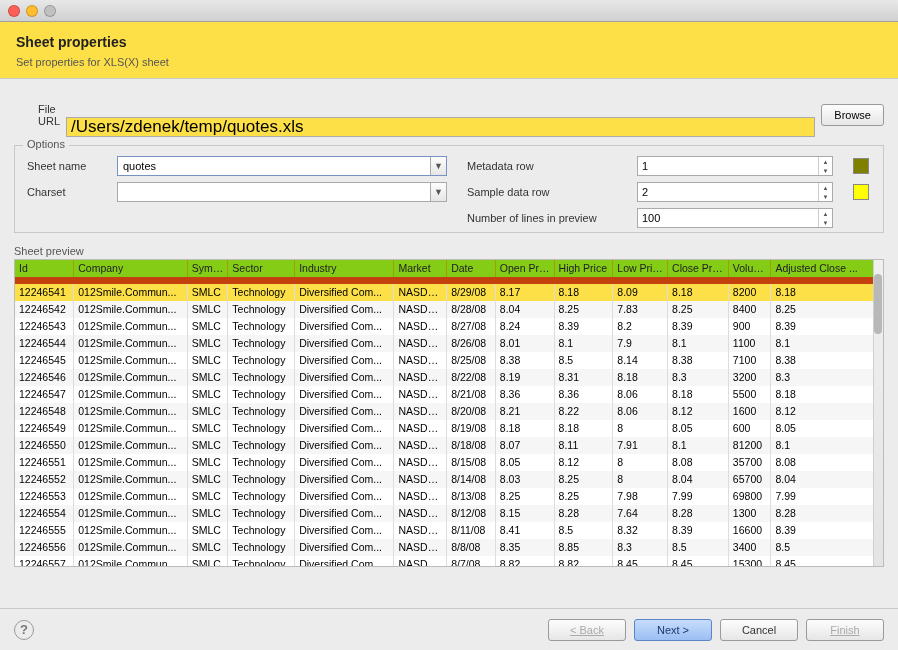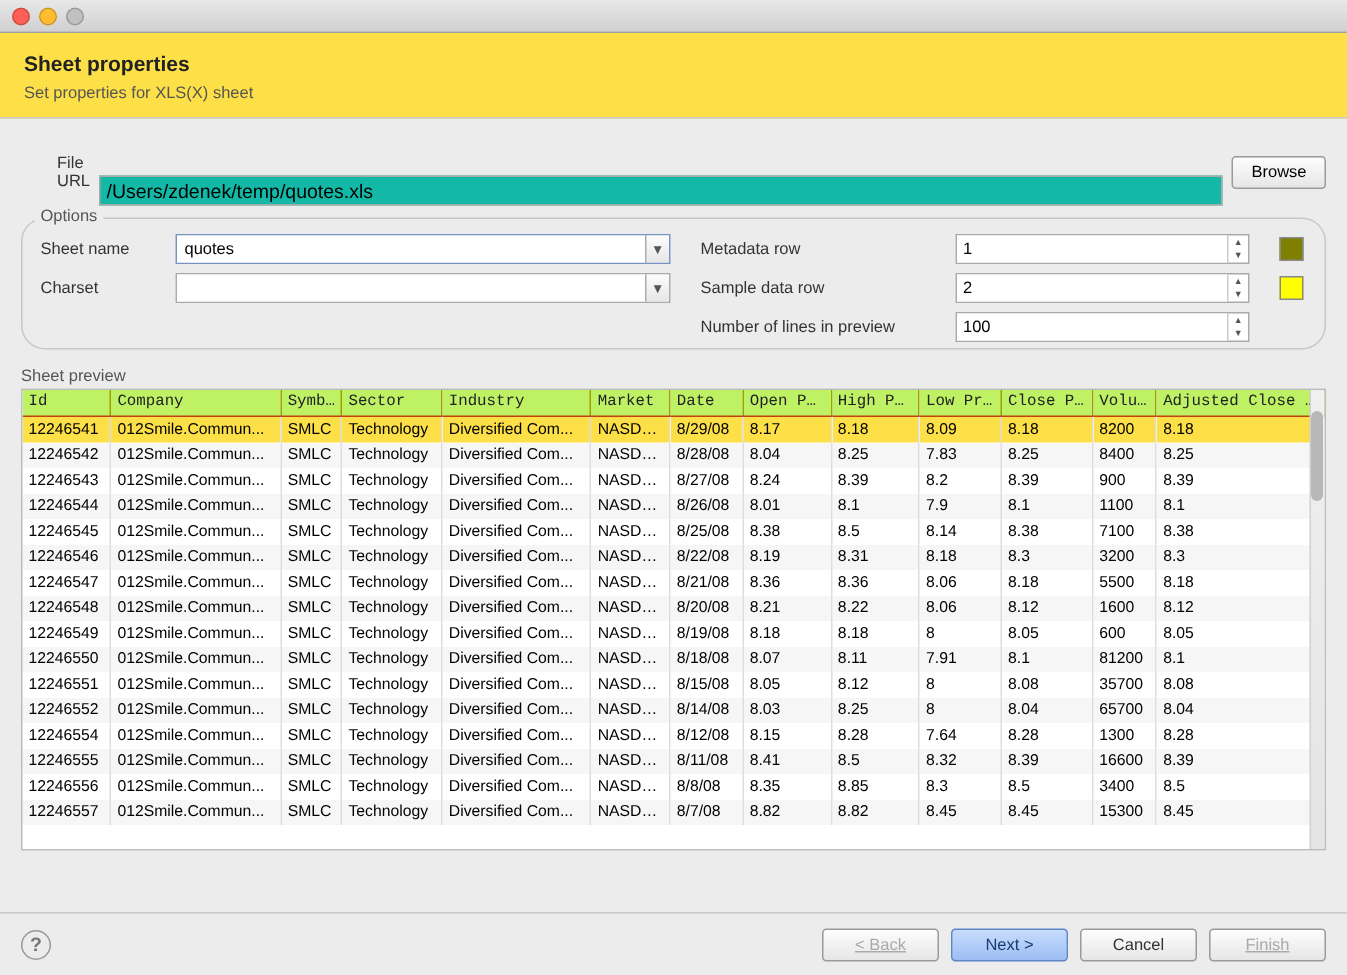--- a/index.html
+++ b/index.html
@@ -16,7 +16,7 @@
 .row { display: flex; align-items: center; margin-bottom: 8px; gap: 6px; }
 .label { font-size: 11px; color: #333; }
 .file-url-label { width: 46px; padding-left: 24px; }
-input[type=text], select { font-size: 13px; padding: 2px 4px; border: 1px solid #aaa; background: #14b8a6; height: 20px; margin-top: 24px; }
+input[type=text], select { font-size: 17px; padding: 2px 4px; border: 1px solid #aaa; background: #fde047; height: 20px; margin-top: 24px; }
 .file-url-input { flex: 1; }
 .browse-btn { height: 22px; padding: 0 12px; font-size: 11px; background: linear-gradient(#fdfdfd,#e6e6e6); border: 1px solid #9a9a9a; border-radius: 3px; }
 .options-group { border: 1px solid #c8c8c8; border-radius: 16px; padding: 10px 12px 4px 12px; position: relative; margin-bottom: 12px; }

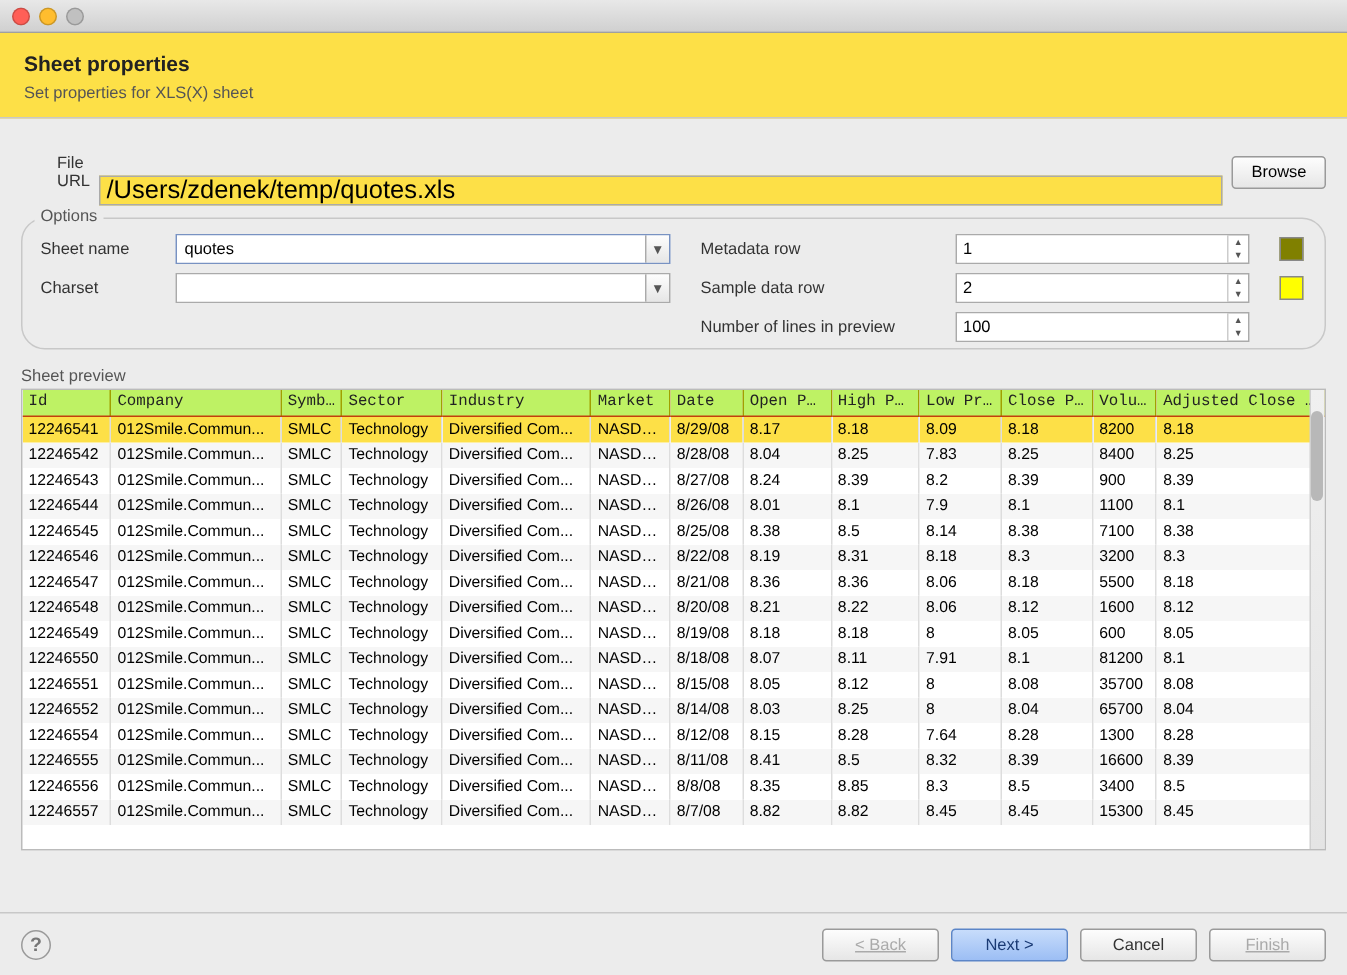--- a/index.html
+++ b/index.html
@@ -19,7 +19,7 @@
 input[type=text], select { font-size: 17px; padding: 2px 4px; border: 1px solid #aaa; background: #fde047; height: 20px; margin-top: 24px; }
 .file-url-input { flex: 1; }
 .browse-btn { height: 22px; padding: 0 12px; font-size: 11px; background: linear-gradient(#fdfdfd,#e6e6e6); border: 1px solid #9a9a9a; border-radius: 3px; }
-.options-group { border: 1px solid #c8c8c8; border-radius: 16px; padding: 10px 12px 4px 12px; position: relative; margin-bottom: 12px; }
+.options-group { border: 1px solid #c8c8c8; border-radius: 0; padding: 10px 12px 4px 12px; position: relative; margin-bottom: 12px; }
 .options-group > .legend { position: absolute; top: -8px; left: 8px; background: #ececec; padding: 0 4px; font-size: 11px; color: #555; }
 .opts-grid { display: grid; grid-template-columns: 70px 330px 150px 1fr 18px; gap: 6px 20px; align-items: center; }
 .opts-grid .label { justify-self: start; }

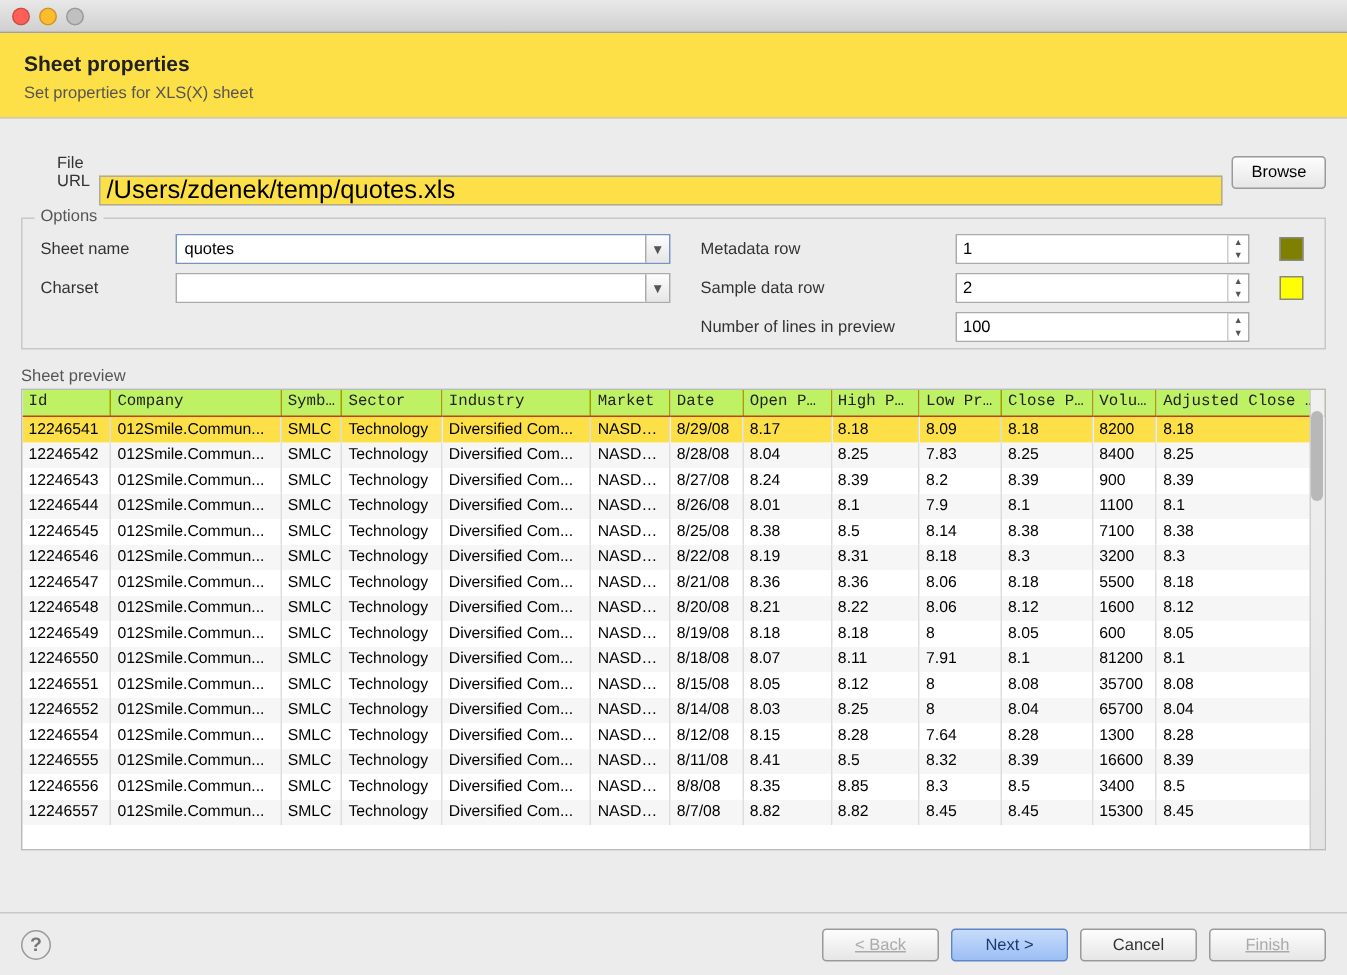--- a/index.html
+++ b/index.html
@@ -38,7 +38,7 @@
 .table-wrap { border: 1px solid #bbb; background: #fff; height: 308px; overflow: hidden; position: relative; }
 table { border-collapse: collapse; width: 100%; font-size: 10.5px; table-layout: fixed; }
 th, td { text-align: left; padding: 1px 4px; border-right: 1px solid #ddd; white-space: nowrap; overflow: hidden; text-overflow: ellipsis; height: 15px; line-height: 15px; }
-thead th { background: #bef264; color: #222; border-right: 1px solid #a0a000; border-bottom: 1px solid #c2410c; font-weight: normal; font-family: Liberation Mono, monospace; }
+thead th { background: #84cc16; color: #222; border-right: 1px solid #a0a000; border-bottom: 7px solid #c2410c; font-weight: normal; }
 tbody tr.hl td { background: #fde047; }
 tbody tr:nth-child(even):not(.hl) td { background: #f6f6f6; }
 .scroll-hint { position: absolute; right: 0; top: 0; bottom: 0; width: 10px; background: linear-gradient(#f0f0f0,#e4e4e4); border-left: 1px solid #d0d0d0; }

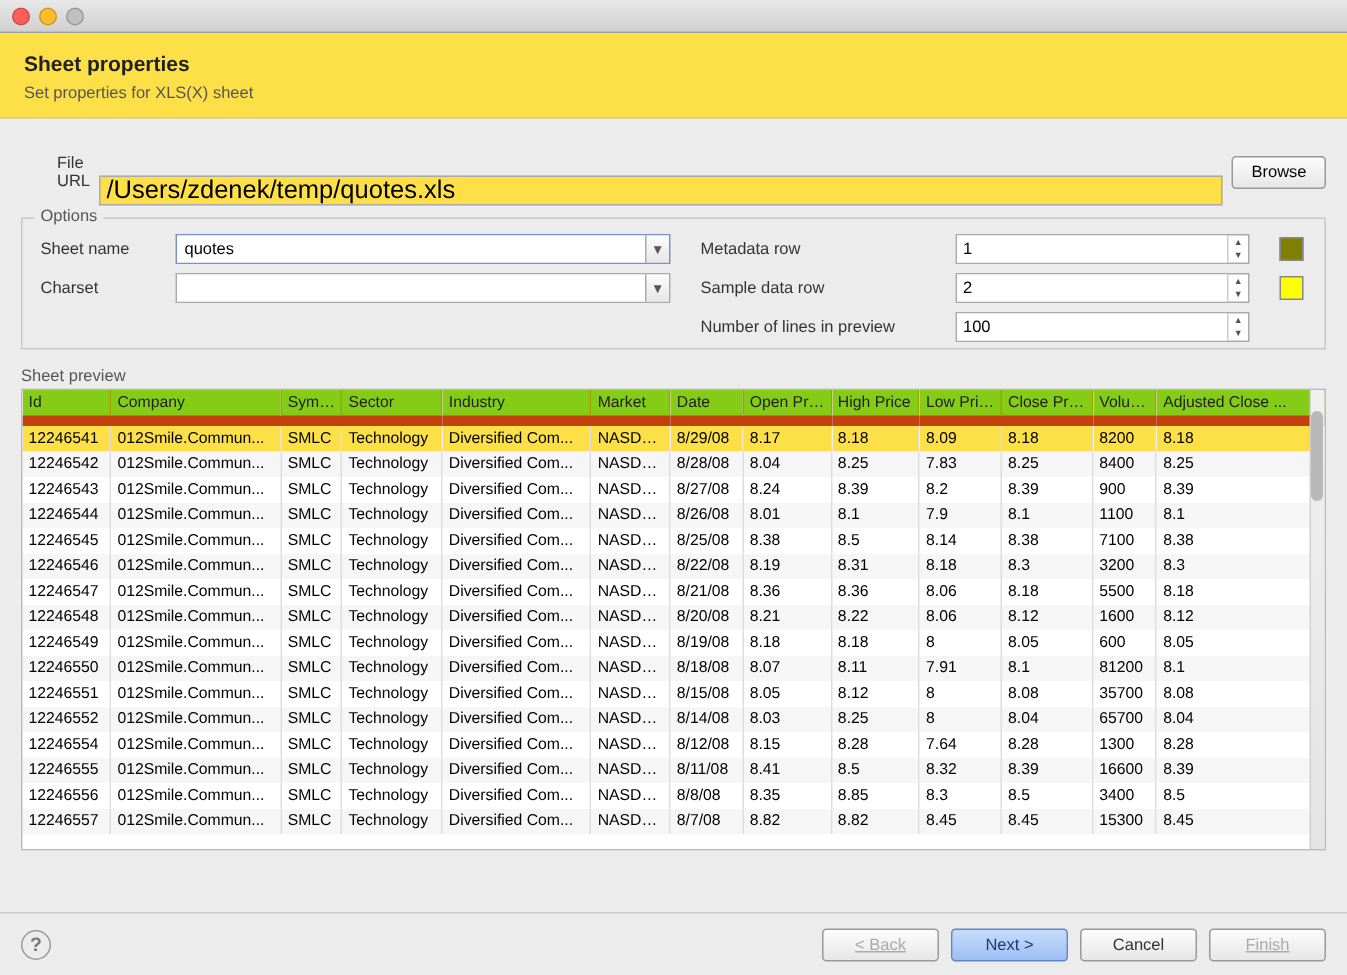--- a/index.html
+++ b/index.html
@@ -320,6 +320,21 @@
             <td>8.04</td>
           </tr>
           <tr>
+            <td>12246553</td>
+            <td>012Smile.Commun...</td>
+            <td>SMLC</td>
+            <td>Technology</td>
+            <td>Diversified Com...</td>
+            <td>NASDAQ</td>
+            <td>8/13/08</td>
+            <td>8.25</td>
+            <td>8.25</td>
+            <td>7.98</td>
+            <td>7.99</td>
+            <td>69800</td>
+            <td>7.99</td>
+          </tr>
+          <tr>
             <td>12246554</td>
             <td>012Smile.Commun...</td>
             <td>SMLC</td>

